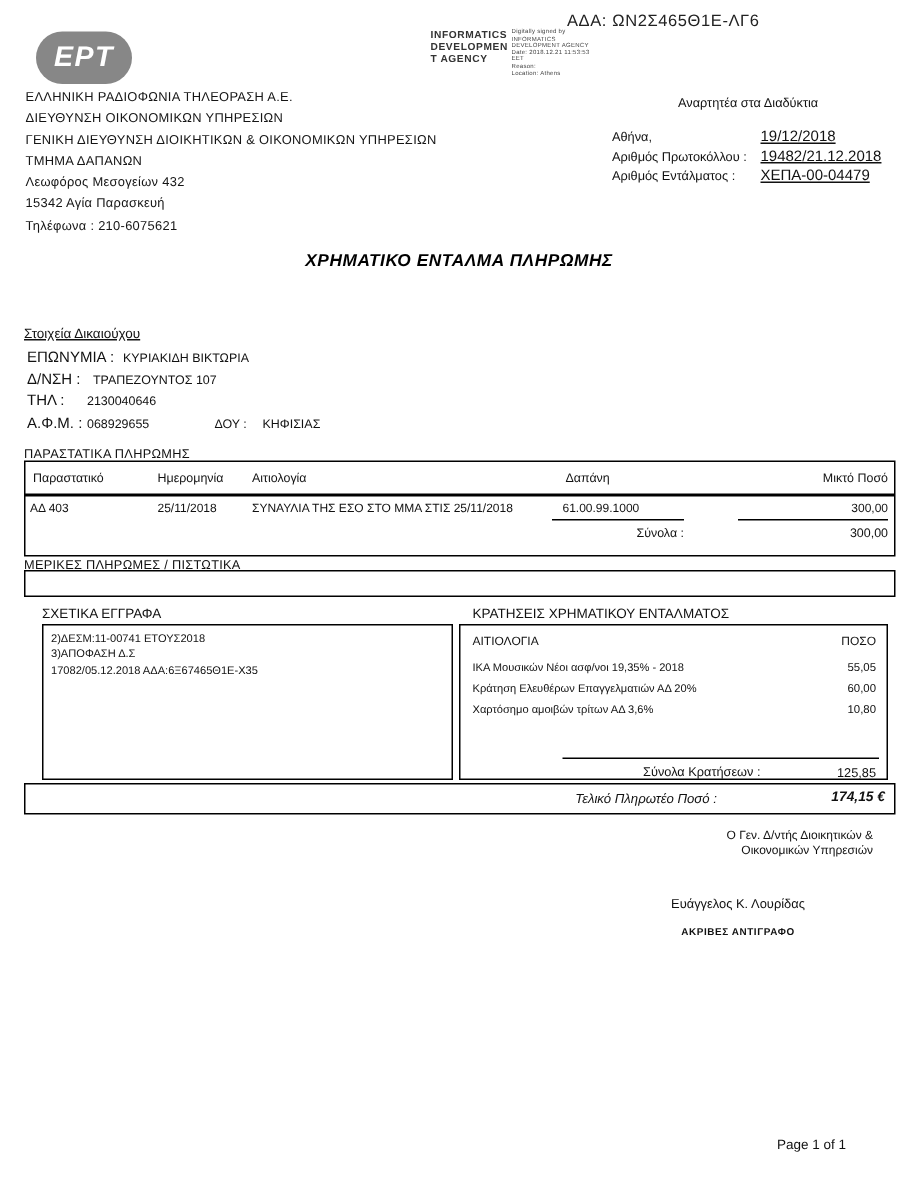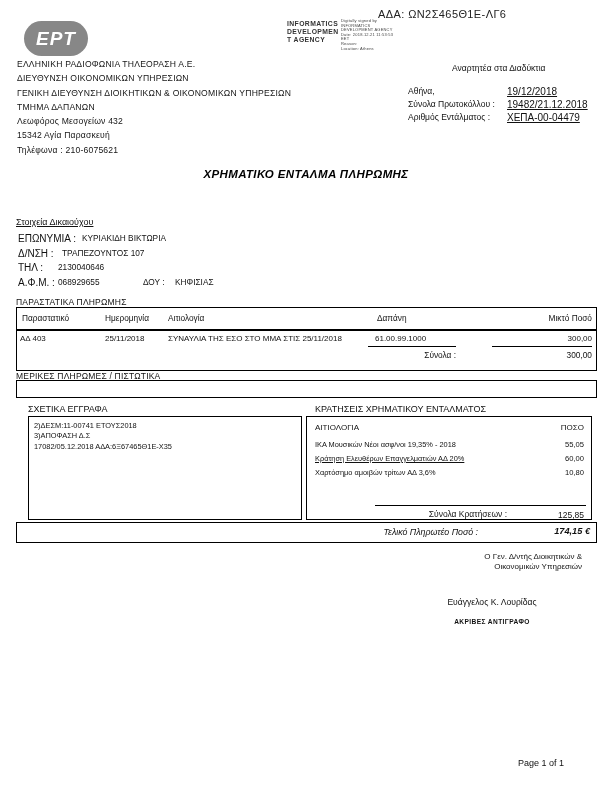--- a/index.html
+++ b/index.html
@@ -108,7 +108,7 @@
   <div class="abs mnote">Αναρτητέα στα Διαδύκτια</div>
   <div class="abs mlbl r1">Αθήνα,</div>
   <div class="abs mval r1">19/12/2018</div>
-  <div class="abs mlbl r2">Σύνολα Πρωτοκόλλου :</div>
+  <div class="abs mlbl r2">Αριθμός Πρωτοκόλλου :</div>
   <div class="abs mval r2">19482/21.12.2018</div>
   <div class="abs mlbl r3">Αριθμός Εντάλματος :</div>
   <div class="abs mval r3">ΧΕΠΑ-00-04479</div>

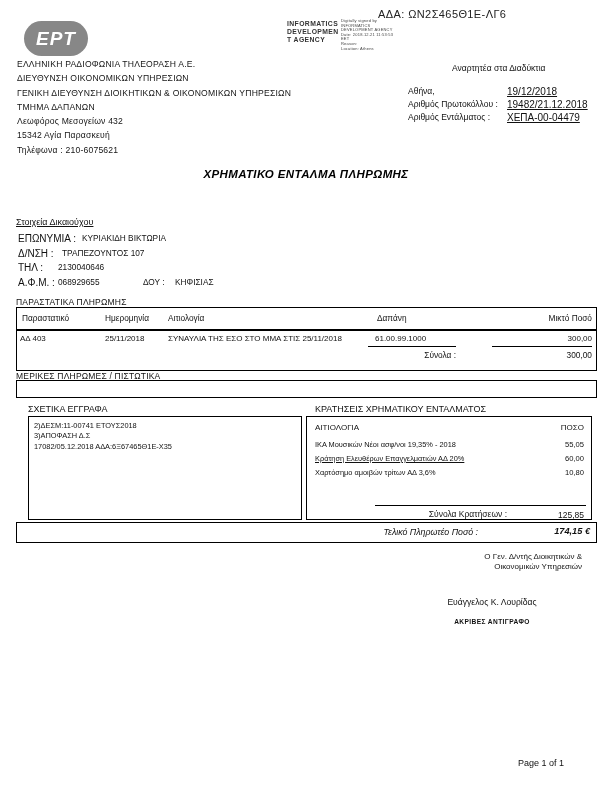--- a/index.html
+++ b/index.html
@@ -163,7 +163,7 @@
     <div class="colh" style="right:7px;">ΠΟΣΟ</div>
     <div class="dedrow" style="top:23px;">ΙΚΑ Μουσικών Νέοι ασφ/νοι 19,35% - 2018</div>
     <div class="dedamt" style="top:23px;">55,05</div>
-    <div class="dedrow" style="top:37px;text-decoration:underline;">Κράτηση Ελευθέρων Επαγγελματιών ΑΔ 20%</div>
+    <div class="dedrow" style="top:37px;">Κράτηση Ελευθέρων Επαγγελματιών ΑΔ 20%</div>
     <div class="dedamt" style="top:37px;">60,00</div>
     <div class="dedrow" style="top:51px;">Χαρτόσημο αμοιβών τρίτων ΑΔ 3,6%</div>
     <div class="dedamt" style="top:51px;">10,80</div>

